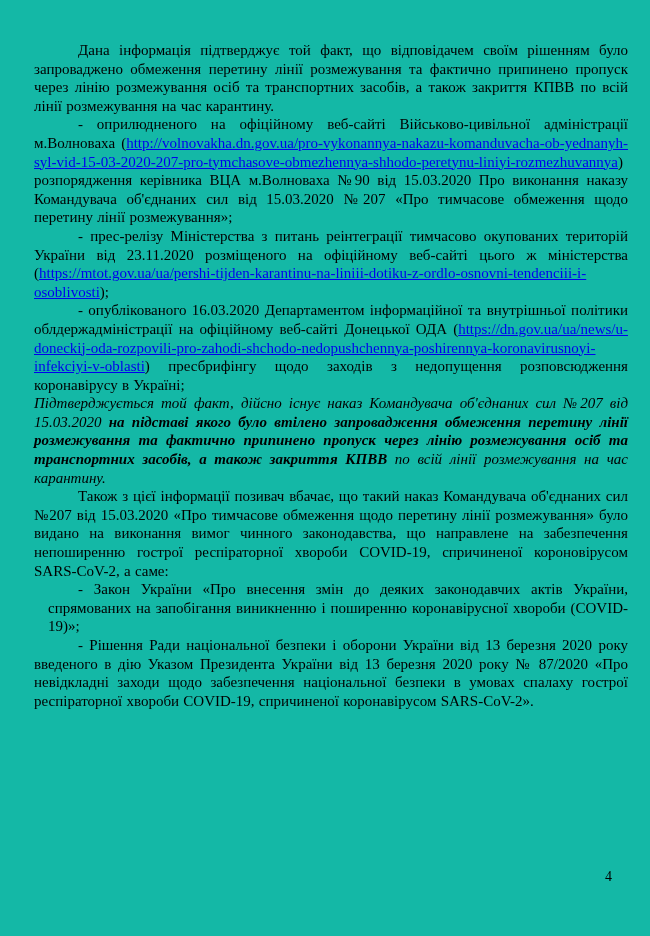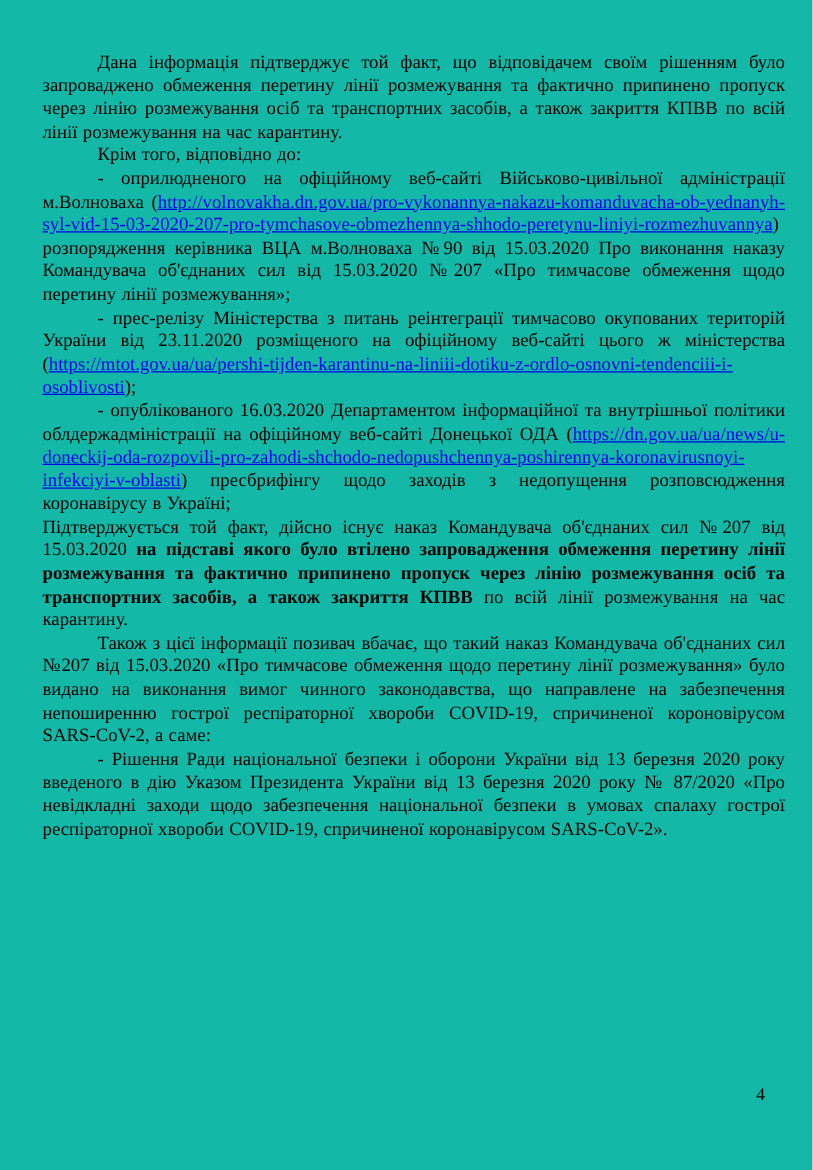--- a/index.html
+++ b/index.html
@@ -57,7 +57,6 @@
 <div class="page">
   <div class="content">
       <p class="para indent"><span>Дана інформація підтверджує той факт, що відповідачем своїм рішенням було запроваджено обмеження перетину лінії розмежування та фактично припинено пропуск через лінію розмежування осіб та транспортних засобів, а також закриття КПВВ по всій лінії розмежування на час карантину.</span></p>
-      <p class="para indent"><span>Крім того, відповідно до:</span></p>
       <p class="para indent"><span>- оприлюдненого на офіційному веб-сайті Військово-цивільної адміністрації м.Волноваха (</span><a href="#">http://volnovakha.dn.gov.ua/pro-vykonannya-nakazu-komanduvacha-ob-yednanyh-syl-vid-15-03-2020-207-pro-tymchasove-obmezhennya-shhodo-peretynu-liniyi-rozmezhuvannya</a><span>) розпорядження керівника ВЦА м.Волноваха №90 від 15.03.2020 Про виконання наказу Командувача об'єднаних сил від 15.03.2020 №207 «Про тимчасове обмеження щодо перетину лінії розмежування»;</span></p>
       <p class="para indent"><span>- прес-релізу Міністерства з питань реінтеграції тимчасово окупованих територій України від 23.11.2020 розміщеного на офіційному веб-сайті цього ж міністерства (</span><a href="#">https://mtot.gov.ua/ua/pershi-tijden-karantinu-na-liniii-dotiku-z-ordlo-osnovni-tendenciii-i-osoblivosti</a><span>);</span></p>
       <p class="para indent"><span>- опублікованого 16.03.2020 Департаментом інформаційної та внутрішньої політики облдержадміністрації на офіційному веб-сайті Донецької ОДА (</span><a href="#">https://dn.gov.ua/ua/news/u-doneckij-oda-rozpovili-pro-zahodi-shchodo-nedopushchennya-poshirennya-koronavirusnoyi-infekciyi-v-oblasti</a><span>)  пресбрифінгу щодо заходів з недопущення розповсюдження коронавірусу в Україні;</span></p>

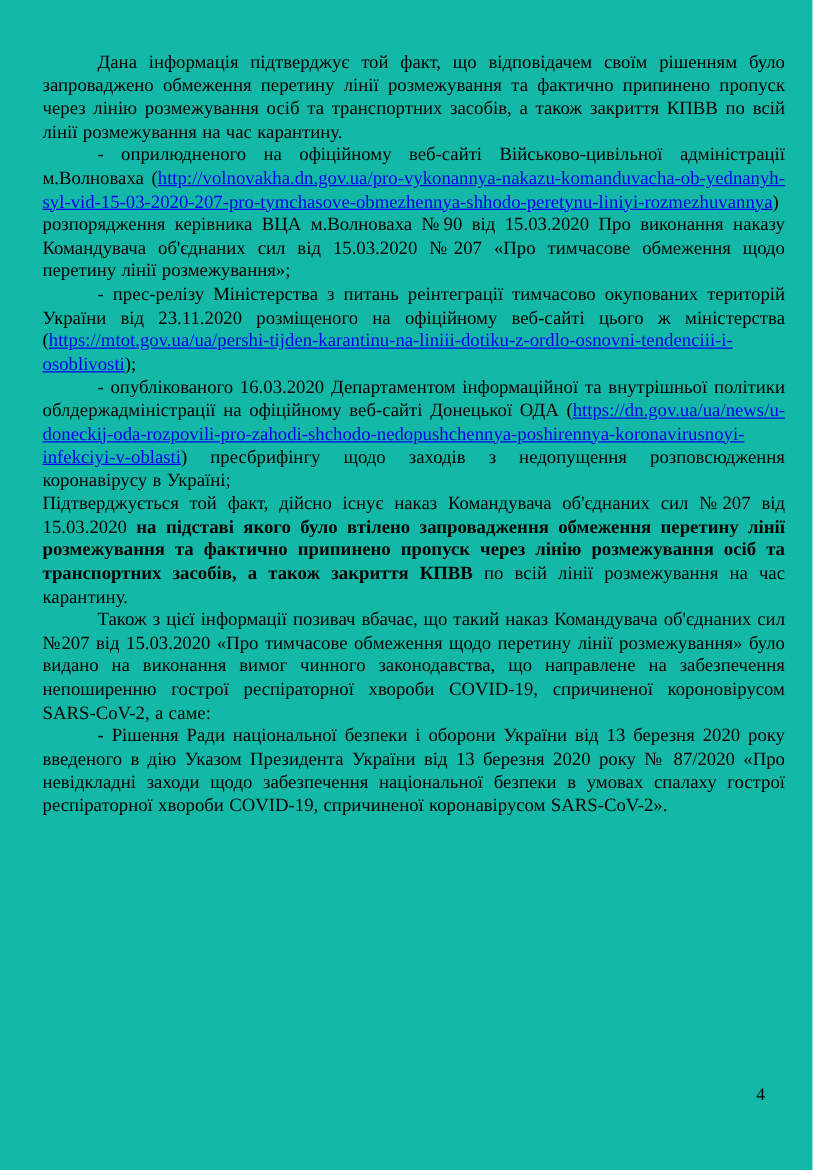--- a/index.html
+++ b/index.html
@@ -32,7 +32,7 @@
     word-spacing: 0.5px;
   }
   p.para.indent { text-indent: 44px; }
-  p.para.flush  { text-indent: 0; }
+  p.para.flush  { text-indent: 0; font-style: italic; }
   p.para.hang   { padding-left: 14px; text-indent: 30px; }
   p.para b { font-weight: bold; }
   p.para a {

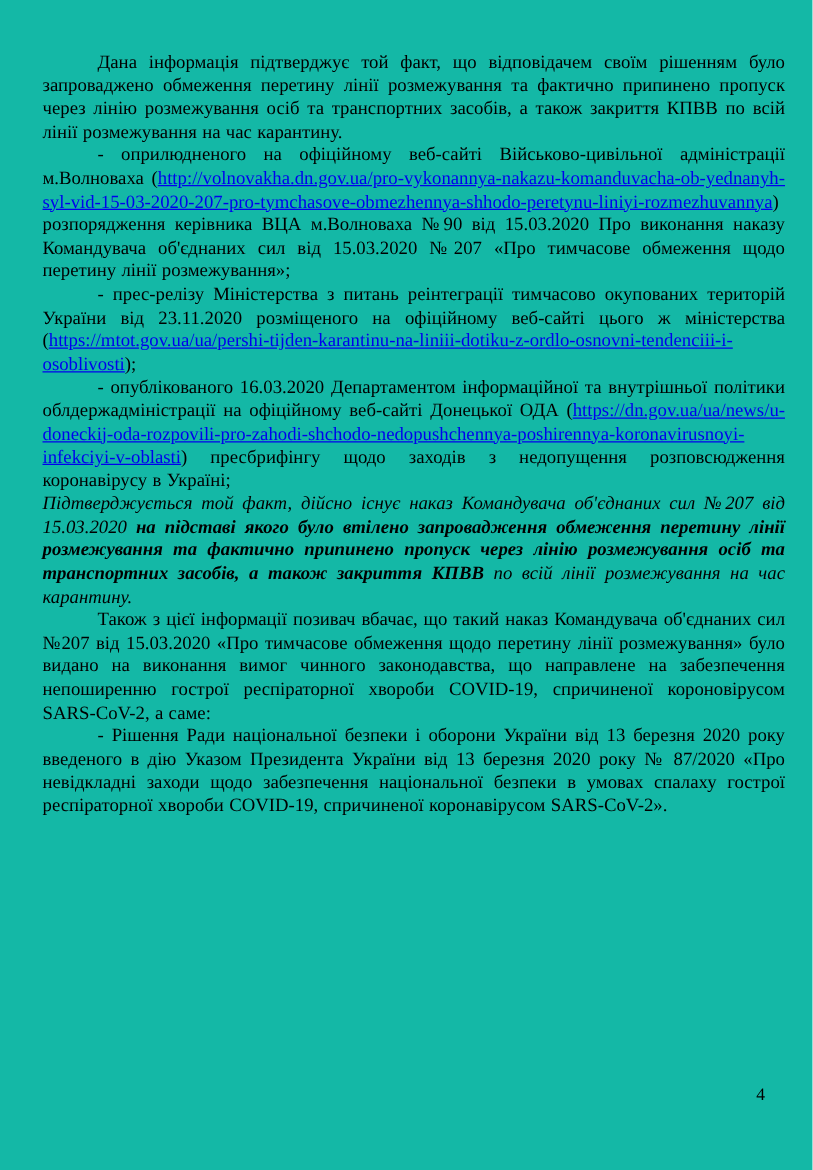--- a/index.html
+++ b/index.html
@@ -62,6 +62,7 @@
       <p class="para indent"><span>- опублікованого 16.03.2020 Департаментом інформаційної та внутрішньої політики облдержадміністрації на офіційному веб-сайті Донецької ОДА (</span><a href="#">https://dn.gov.ua/ua/news/u-doneckij-oda-rozpovili-pro-zahodi-shchodo-nedopushchennya-poshirennya-koronavirusnoyi-infekciyi-v-oblasti</a><span>)  пресбрифінгу щодо заходів з недопущення розповсюдження коронавірусу в Україні;</span></p>
       <p class="para flush"><span>Підтверджується той факт, дійсно існує наказ Командувача об'єднаних сил №207 від 15.03.2020 </span><b>на підставі якого було втілено запровадження обмеження перетину лінії розмежування та фактично припинено пропуск через лінію розмежування осіб та транспортних засобів, а також закриття КПВВ</b><span> по всій лінії розмежування на час карантину.</span></p>
       <p class="para indent"><span>Також з цієї інформації позивач вбачає, що такий наказ Командувача об'єднаних сил №207 від 15.03.2020 «Про тимчасове обмеження щодо перетину лінії розмежування» було видано на виконання вимог чинного законодавства, що направлене на забезпечення непоширенню гострої респіраторної хвороби COVID-19, спричиненої короновірусом SARS-CoV-2, а саме:</span></p>
+      <p class="para hang"><span>- Закон України «Про внесення змін до деяких законодавчих актів України, спрямованих на запобігання виникненню і поширенню коронавірусної хвороби (COVID-19)»;</span></p>
       <p class="para indent"><span>- Рішення Ради національної безпеки і оборони України від 13 березня 2020 року введеного в дію Указом Президента України від 13 березня 2020 року № 87/2020 «Про невідкладні заходи щодо забезпечення національної безпеки в умовах спалаху гострої респіраторної хвороби COVID-19, спричиненої коронавірусом SARS-CoV-2».</span></p>
     </div>
   <div class="page-number">4</div>

